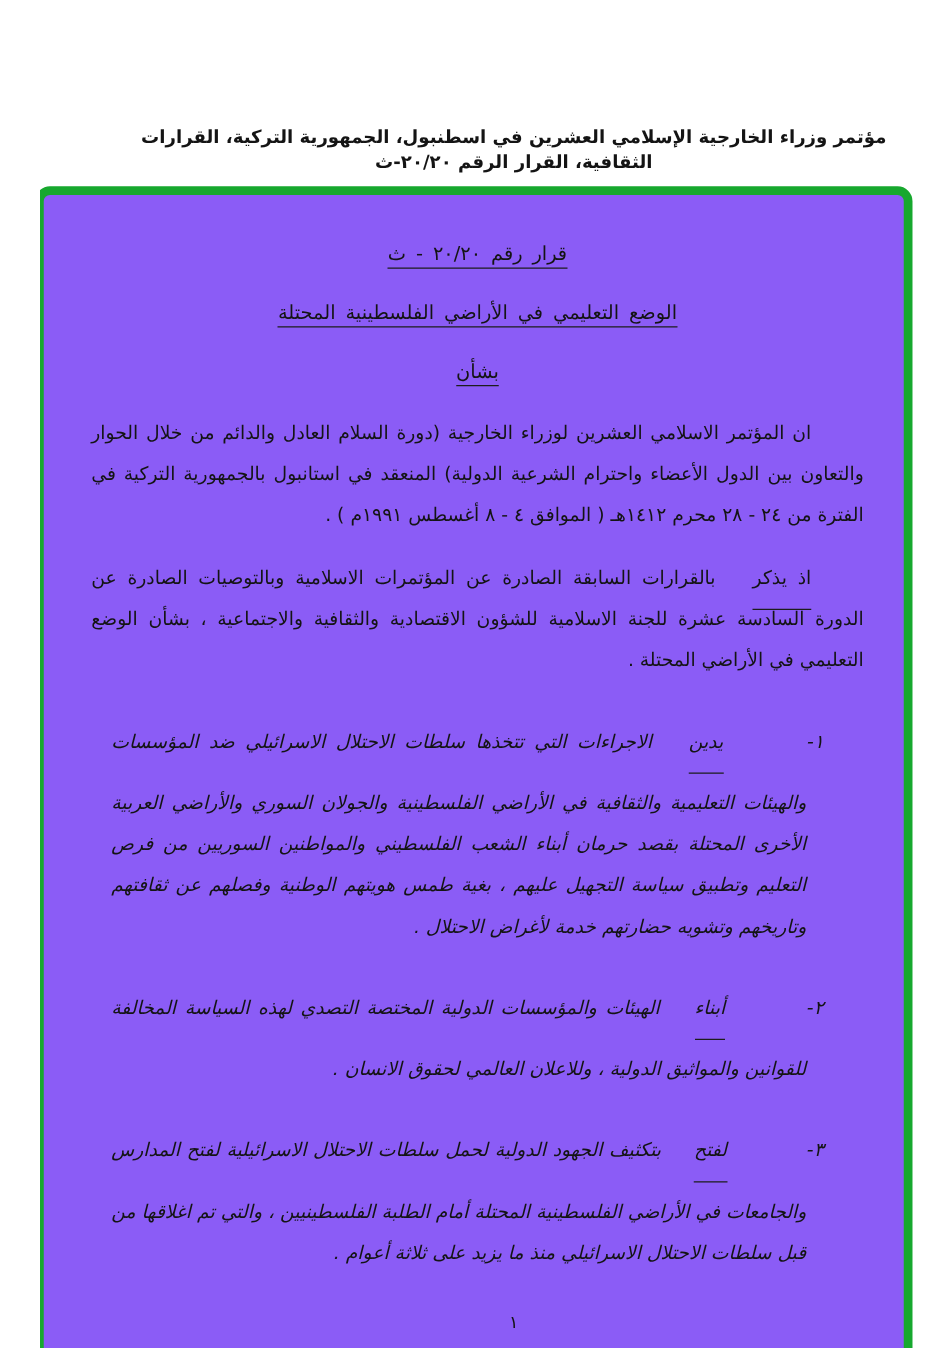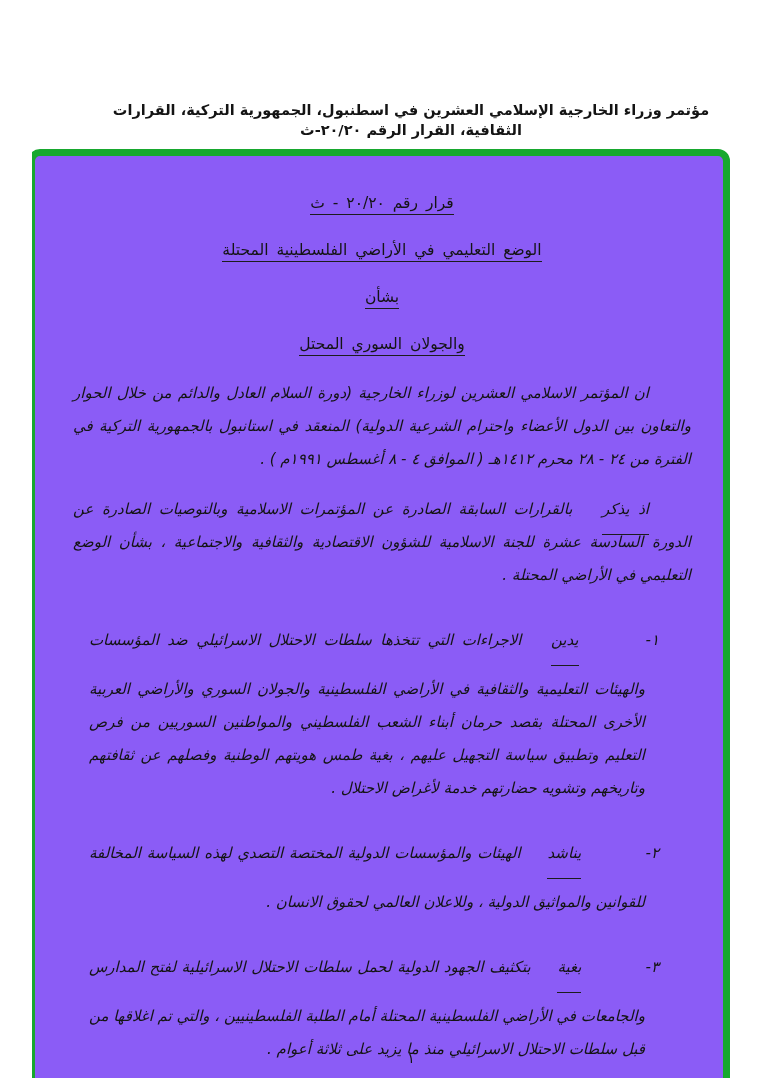--- a/index.html
+++ b/index.html
@@ -106,9 +106,6 @@
       <div class="title-line">
         <span class="u">بشأن</span>
       </div>
-      <div class="title-line">
-        <span class="u">والجولان السوري المحتل</span>
-      </div>
     </div>
 
     <p class="para">

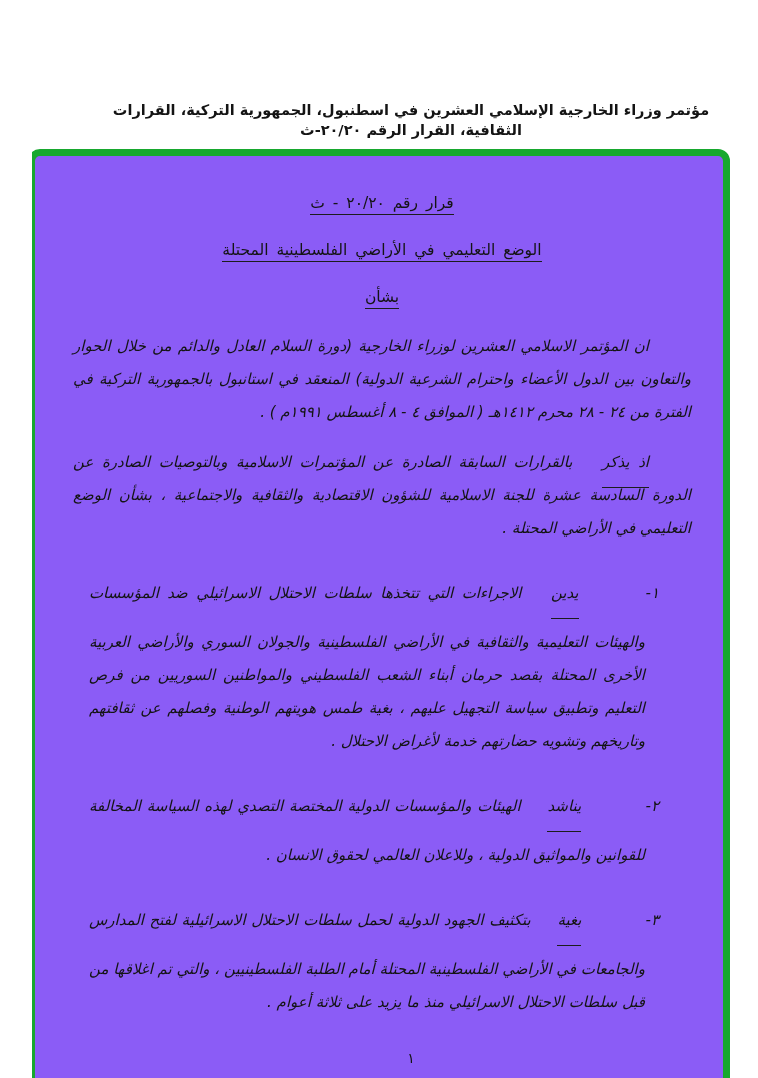--- a/index.html
+++ b/index.html
@@ -53,7 +53,6 @@
     text-align: justify;
     margin-top: 17px;
     text-indent: 26px;
-    font-style: italic;
   }
   .lead-u {
     border-bottom: 1.6px solid #1c1c1c;

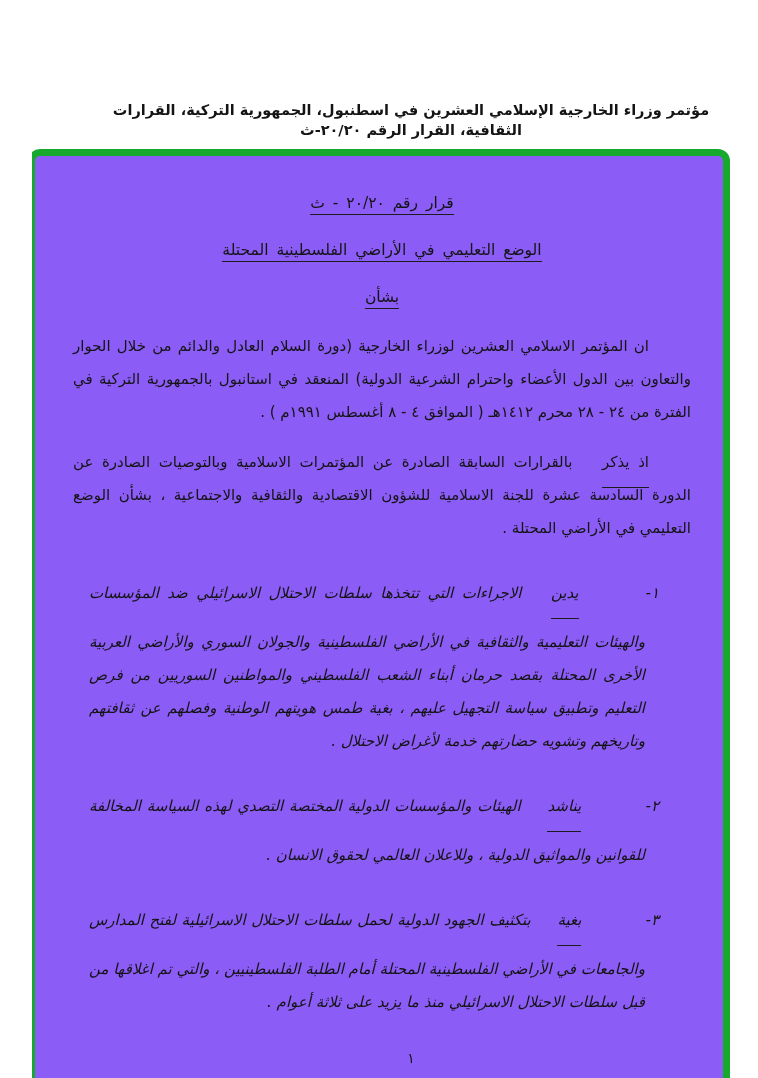--- a/index.html
+++ b/index.html
@@ -126,7 +126,7 @@
 
       <p class="item">
         <span class="item-number">٢-</span>
-        <span class="lead-u">يناشد</span>
+        <span class="lead-u">أبناء</span>
         <span>الهيئات والمؤسسات الدولية المختصة التصدي لهذه السياسة المخالفة للقوانين والمواثيق الدولية ، وللاعلان العالمي لحقوق الانسان .</span>
       </p>
 

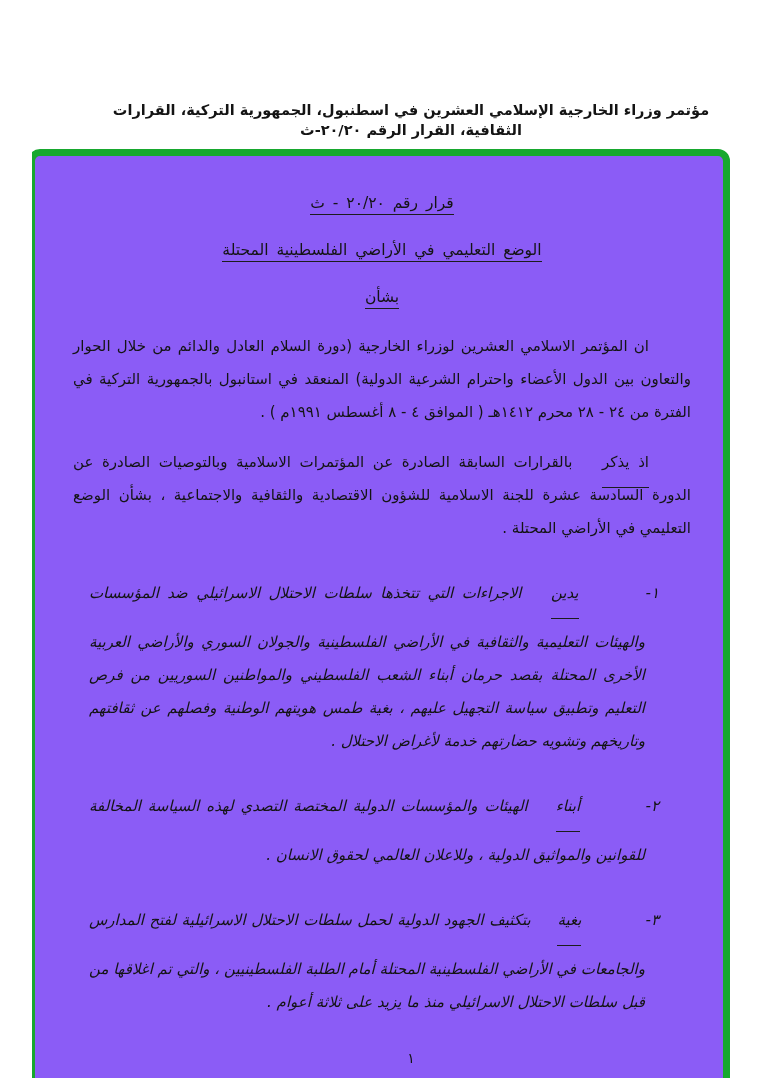--- a/index.html
+++ b/index.html
@@ -132,7 +132,7 @@
 
       <p class="item">
         <span class="item-number">٣-</span>
-        <span class="lead-u">بغية</span>
+        <span class="lead-u">لفتح</span>
         <span>بتكثيف الجهود الدولية لحمل سلطات الاحتلال الاسرائيلية لفتح المدارس والجامعات في الأراضي الفلسطينية المحتلة أمام الطلبة الفلسطينيين ، والتي تم اغلاقها من قبل سلطات الاحتلال الاسرائيلي منذ ما يزيد على ثلاثة أعوام .</span>
       </p>
 

